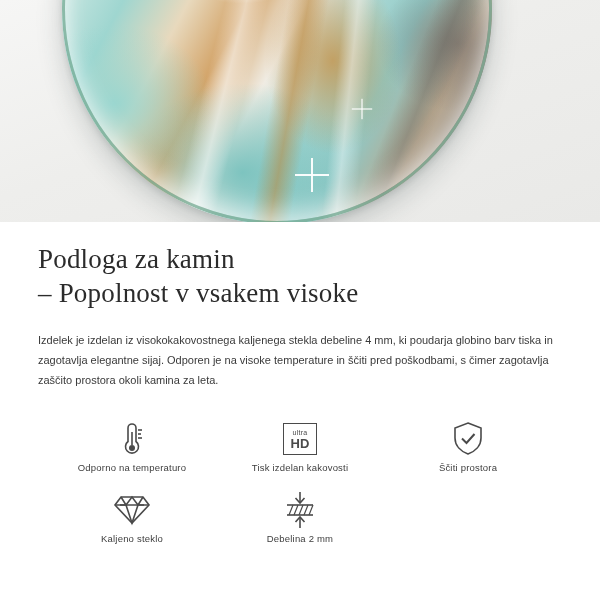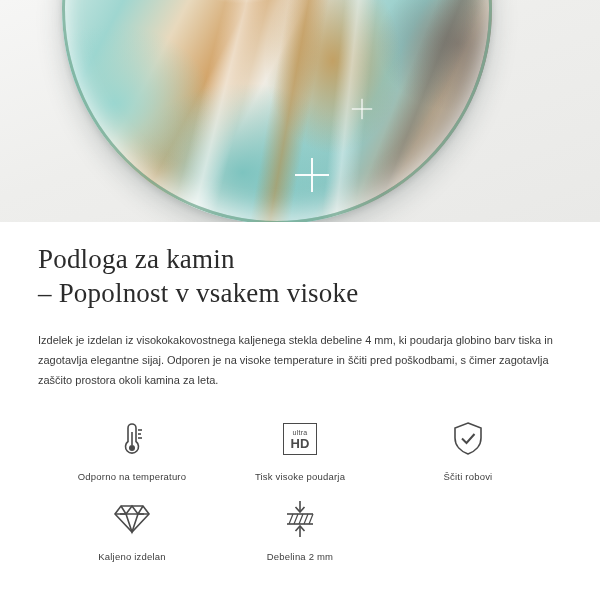--- a/index.html
+++ b/index.html
@@ -160,7 +160,6 @@
     color: #4a4a4a;
   }
   .feature-label {
-    margin-top: 9px;
     font-size: 9.5px;
     color: #3d3d3d;
     text-align: right;

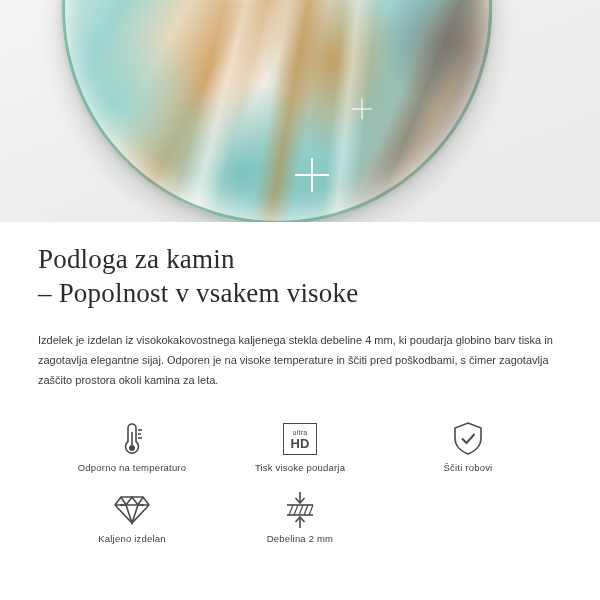--- a/index.html
+++ b/index.html
@@ -227,7 +227,7 @@
             <span class="u2">HD</span>
           </div>
         </div>
-        <div class="feature-label">Tisk visoke poudarja</div>
+        <div class="feature-label">Tisk izdelan kakovosti</div>
       </div>
 
       <div class="feature">

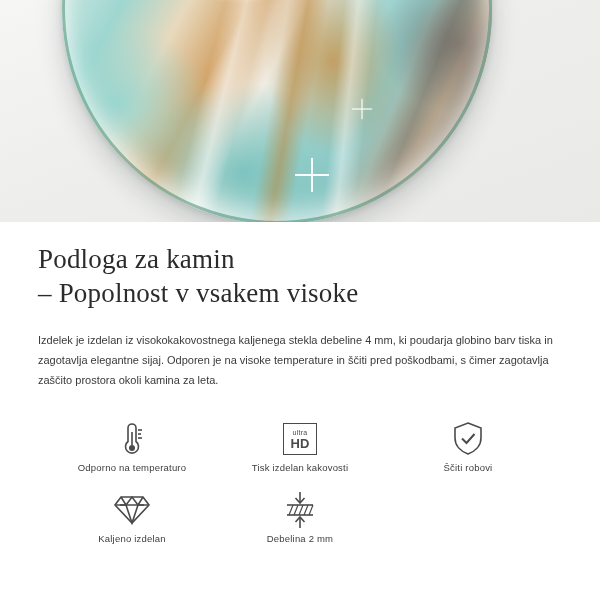--- a/index.html
+++ b/index.html
@@ -237,7 +237,7 @@
             <path d="M11 19.5 l4.5 4.5 L23.5 15" stroke-width="2"></path>
           </svg>
         </div>
-        <div class="feature-label">Ščiti robovi</div>
+        <div class="feature-label">Ščiti prostora</div>
       </div>
 
       <div class="feature">

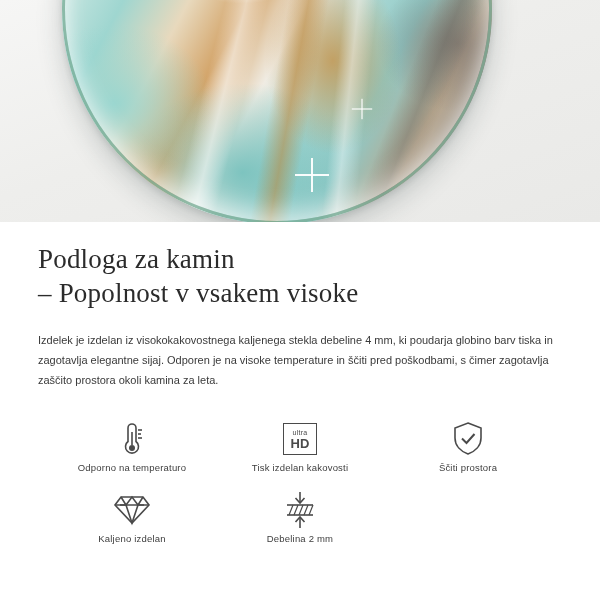--- a/index.html
+++ b/index.html
@@ -251,7 +251,7 @@
             <path d="M13 12 l6 -8 l6 8"></path>
           </svg>
         </div>
-        <div class="feature-label">Kaljeno izdelan</div>
+        <div class="feature-label">Kaljeno steklo</div>
       </div>
 
 

